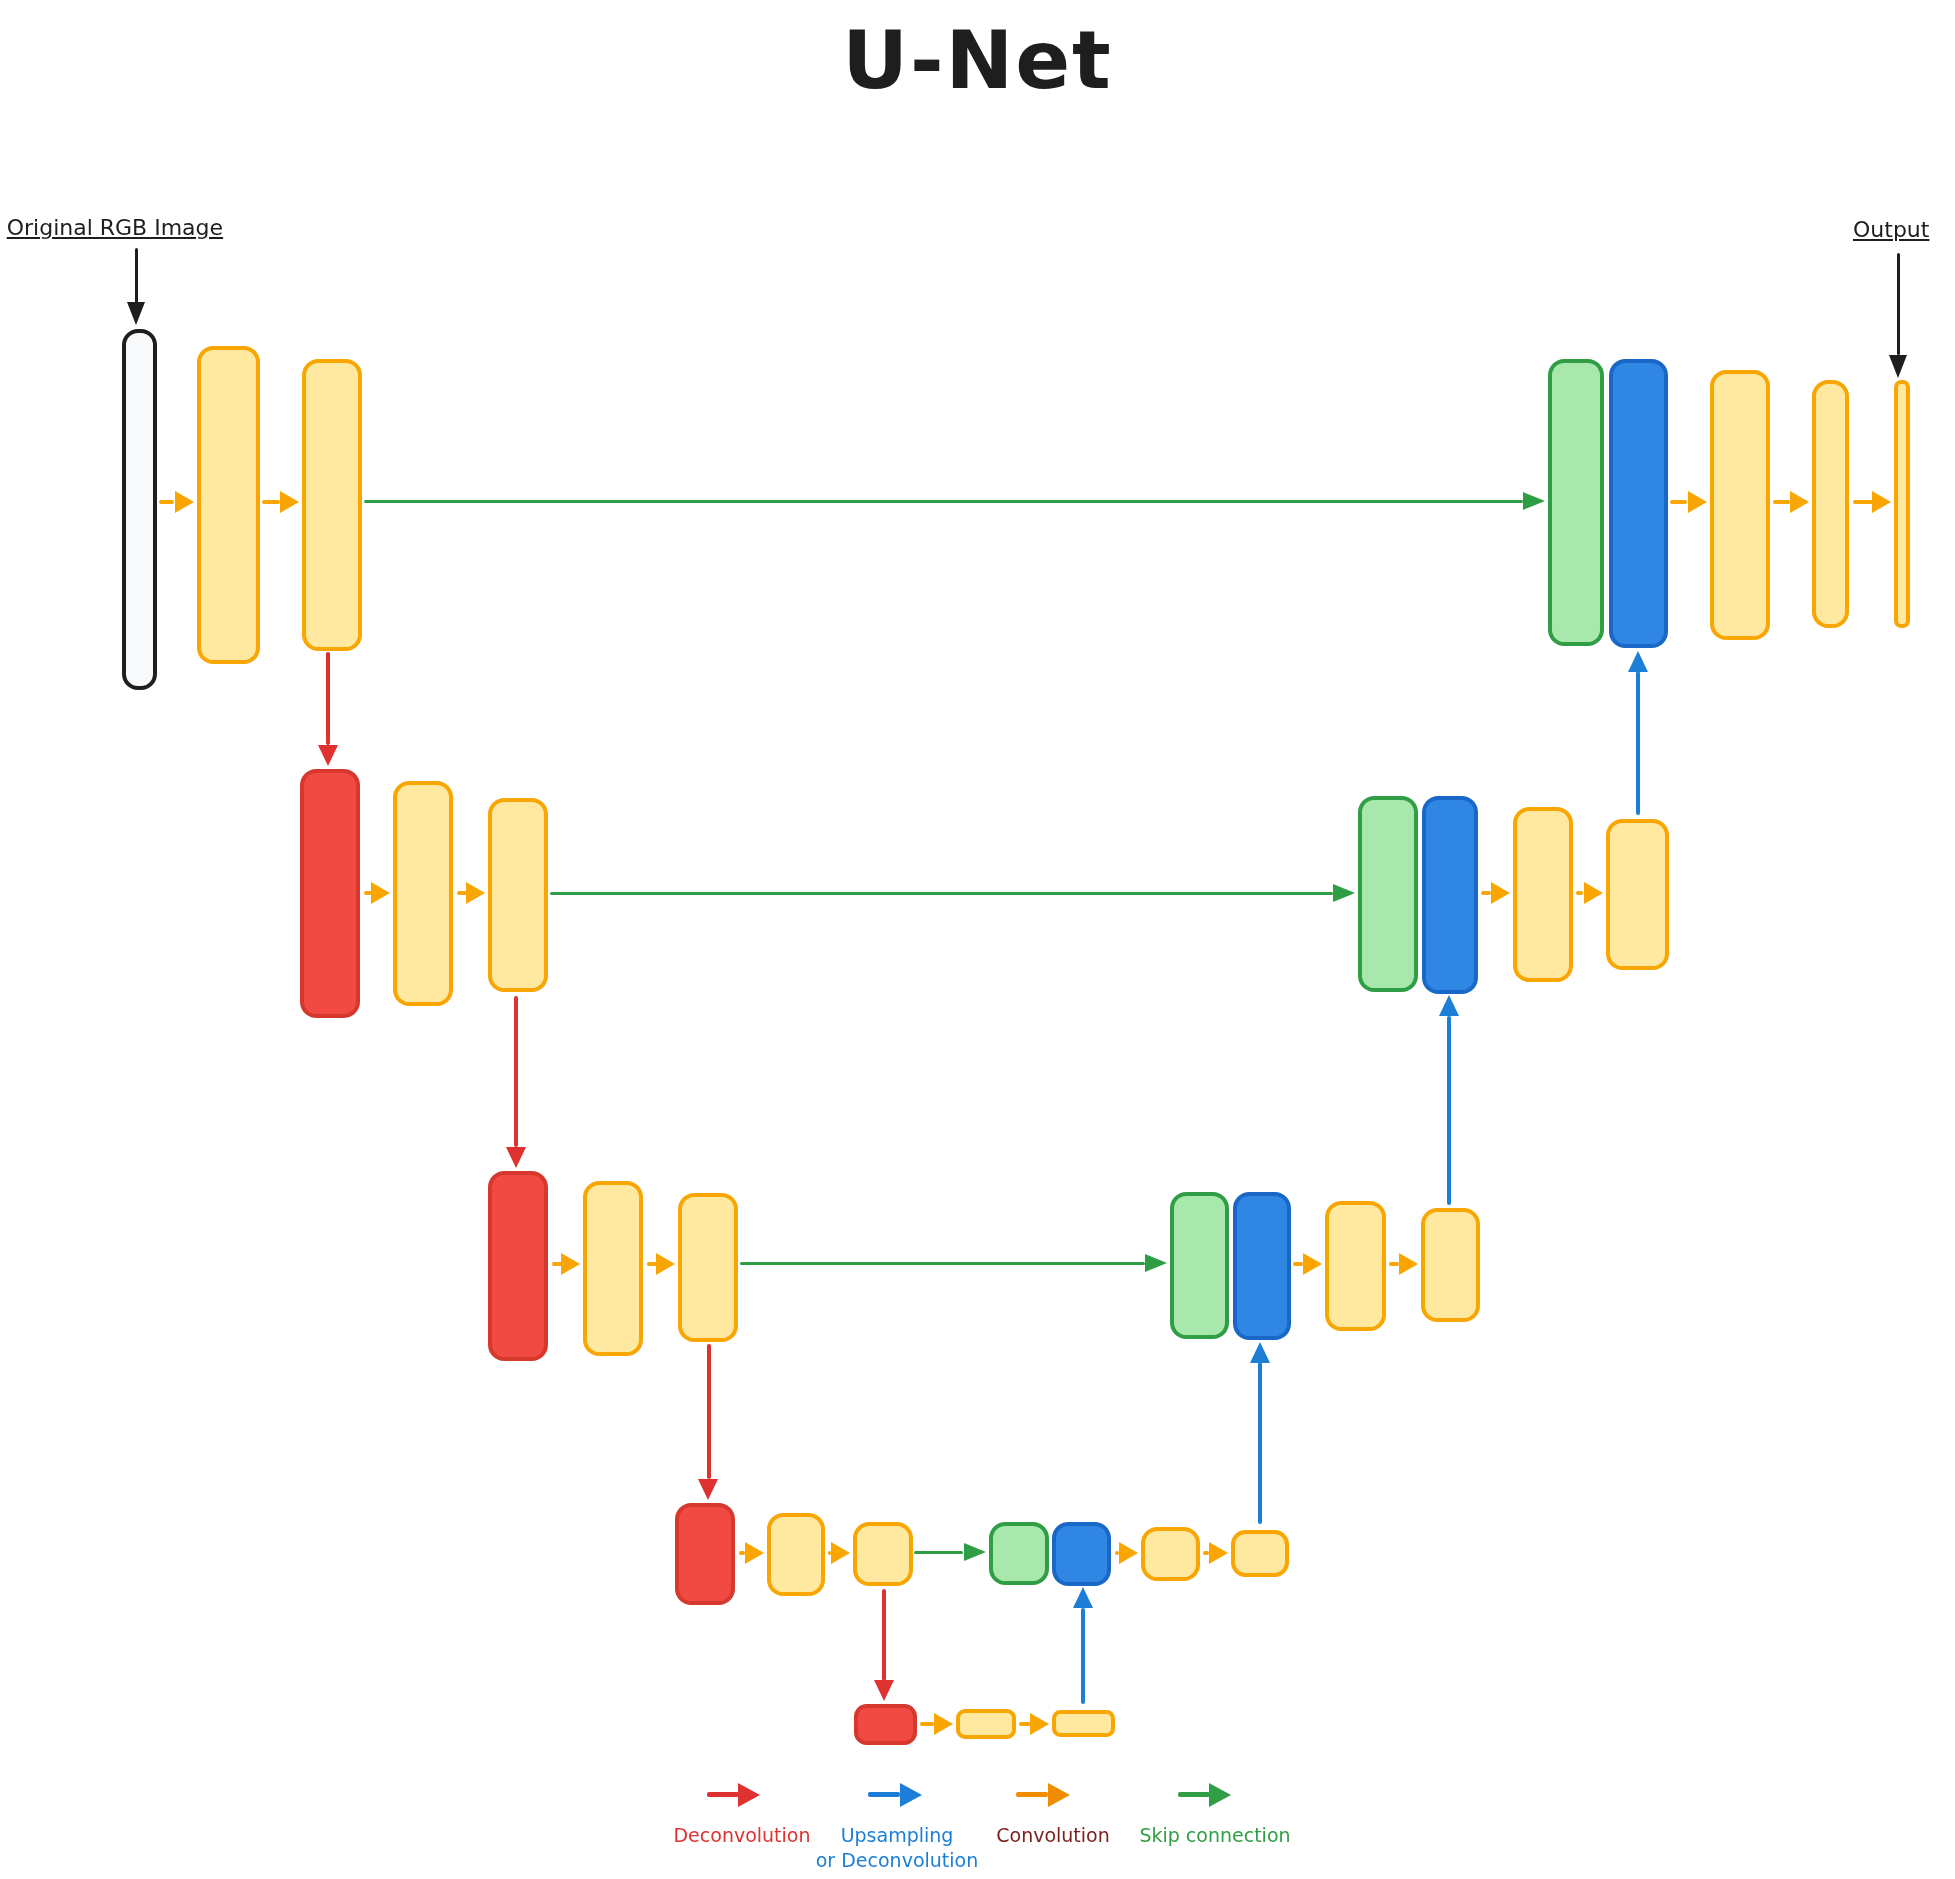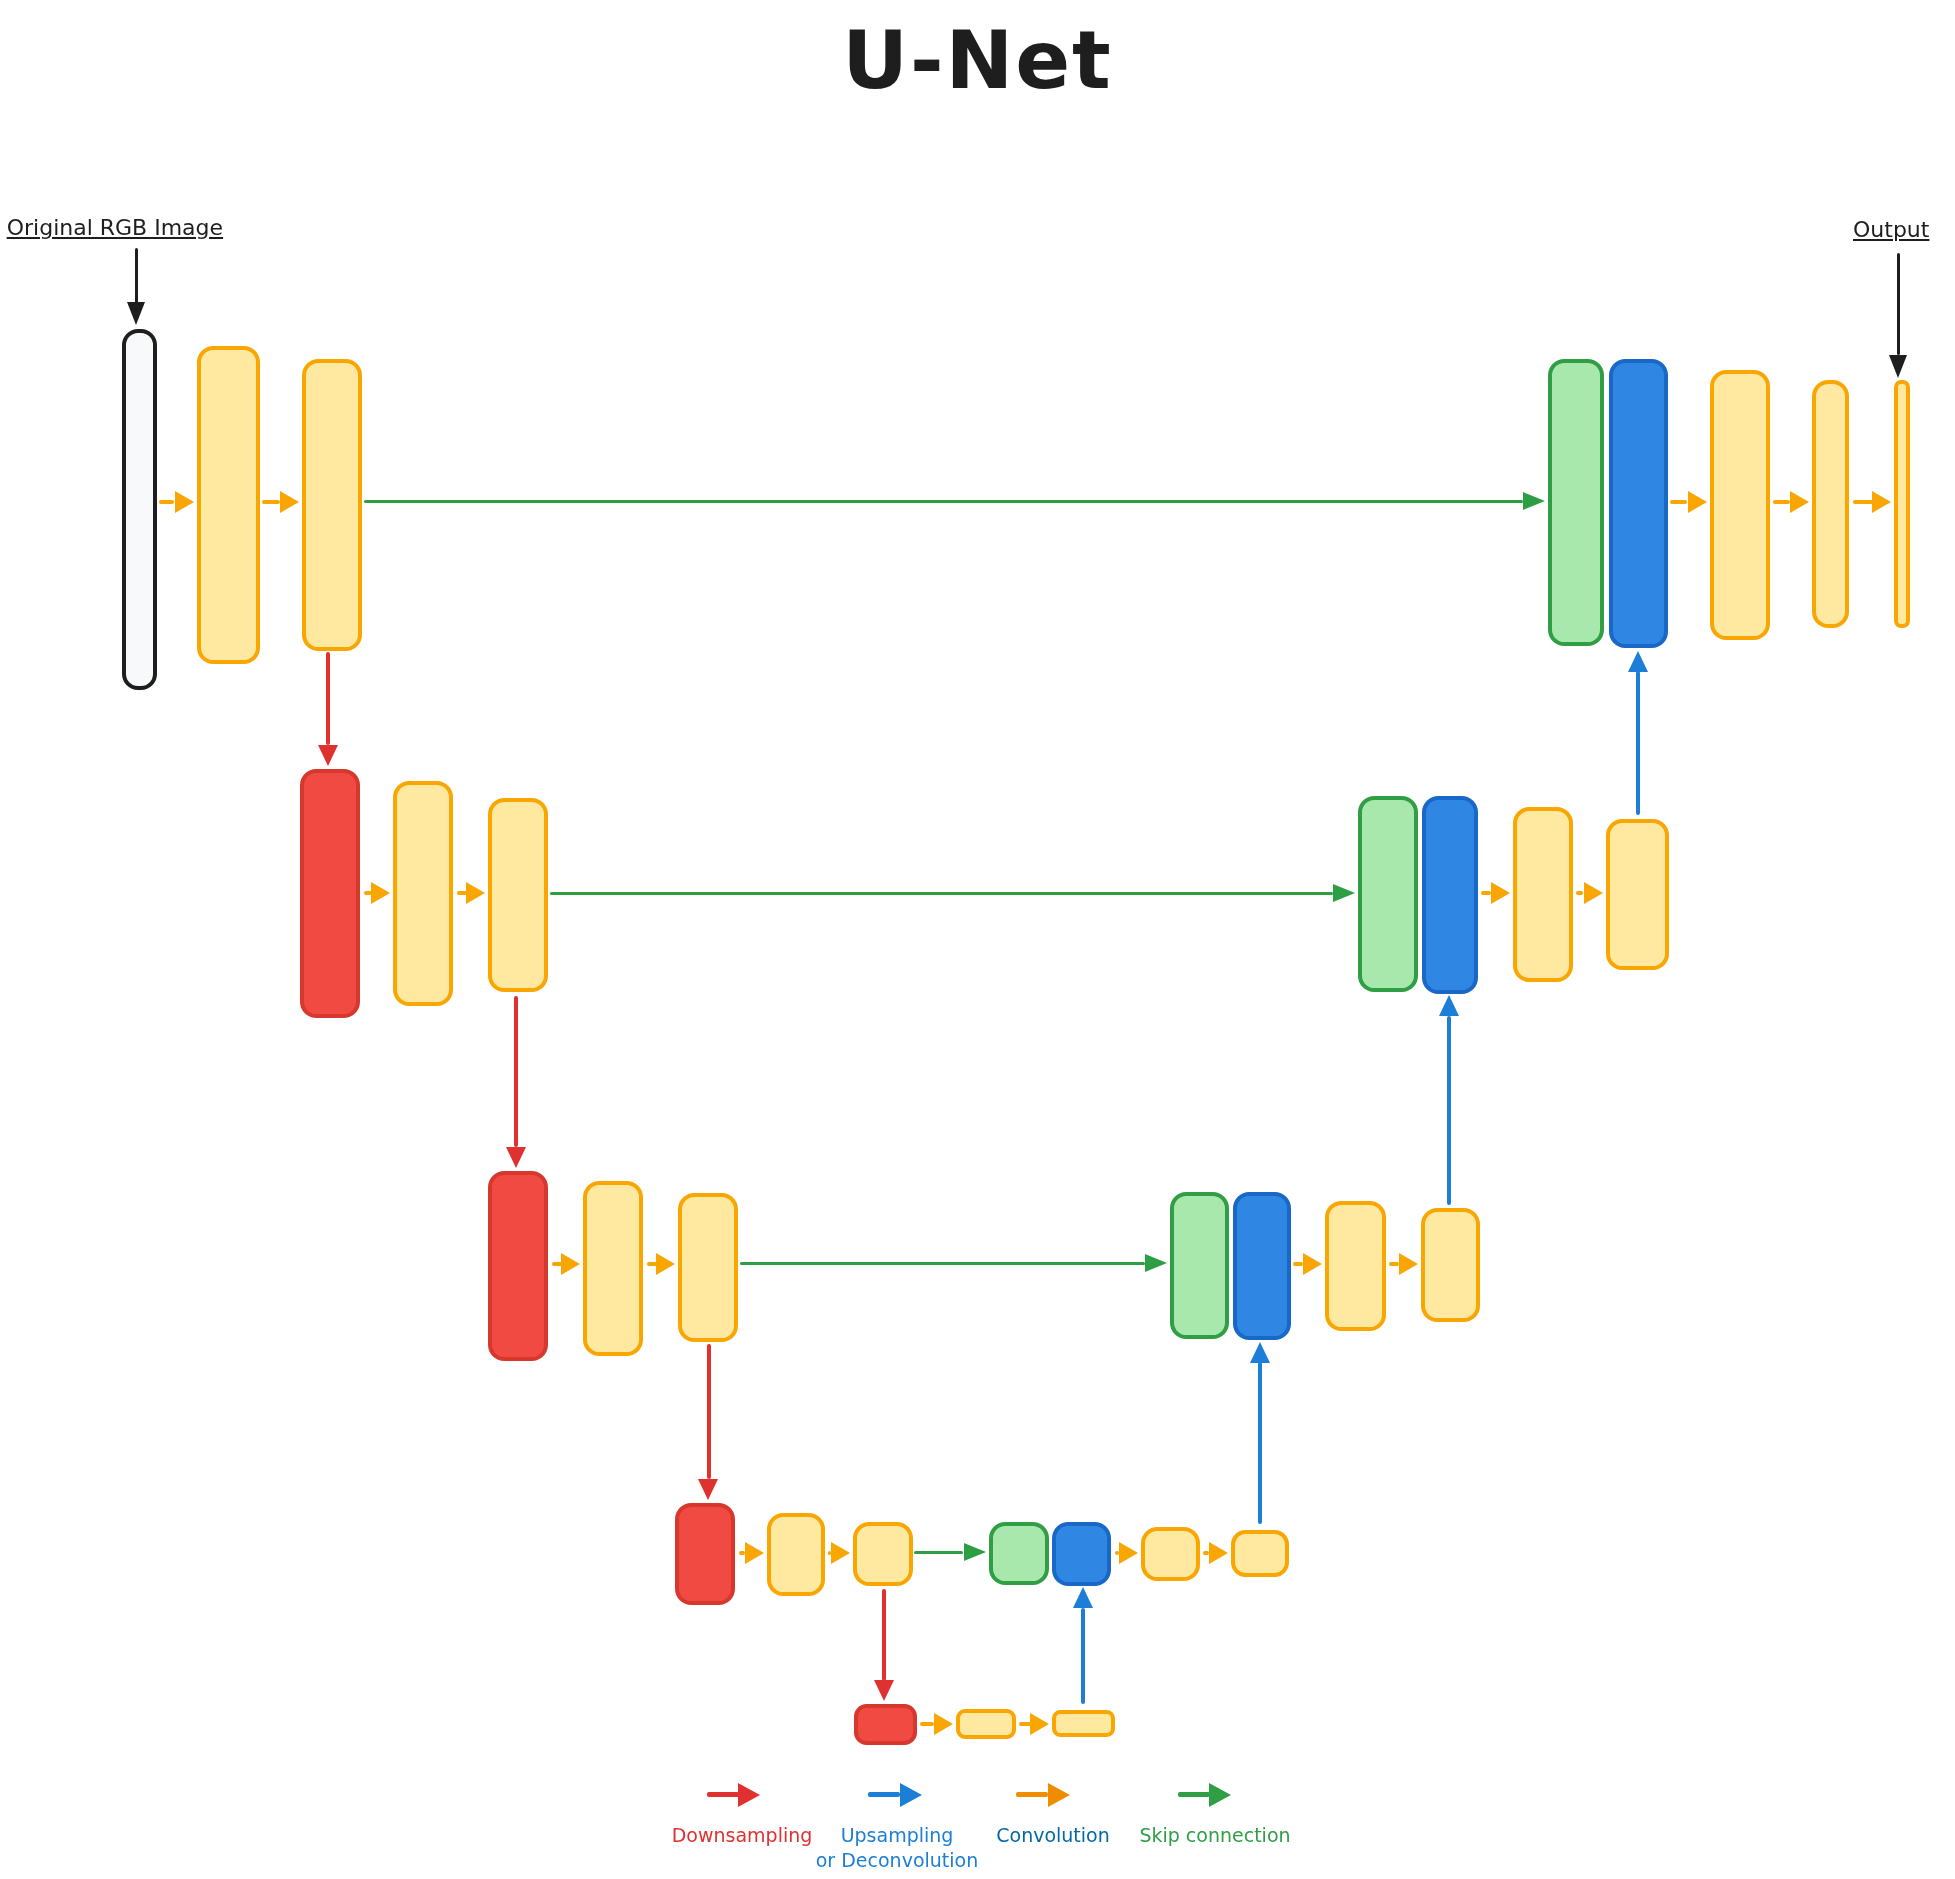--- a/index.html
+++ b/index.html
@@ -26,7 +26,7 @@
   <div id="legend">
       <div class="arrow-line" style="left: 707px; top: 1792px; width: 32px; height: 5.3px; background: rgb(224, 49, 49); border-radius: 1.9px;"></div>
       <div class="arrow-head" style="left: 738px; top: 1783px; border-top: 12.5px solid transparent; border-bottom: 12.5px solid transparent; border-left: 22px solid rgb(224, 49, 49);"></div>
-      <div class="legend-label" style="left: 742px; top: 1823px; color: rgb(224, 49, 49);">Downsampling</div>
+      <div class="legend-label" style="left: 742px; top: 1823px; color: rgb(224, 49, 49);">Deconvolution</div>
       <div class="arrow-line" style="left: 868px; top: 1792px; width: 32px; height: 5.3px; background: rgb(28, 126, 214); border-radius: 1.9px;"></div>
       <div class="arrow-head" style="left: 900px; top: 1783px; border-top: 12.5px solid transparent; border-bottom: 12.5px solid transparent; border-left: 22px solid rgb(28, 126, 214);"></div>
       <div class="legend-label" style="left: 897px; top: 1823px; color: rgb(28, 126, 214);">Upsampling

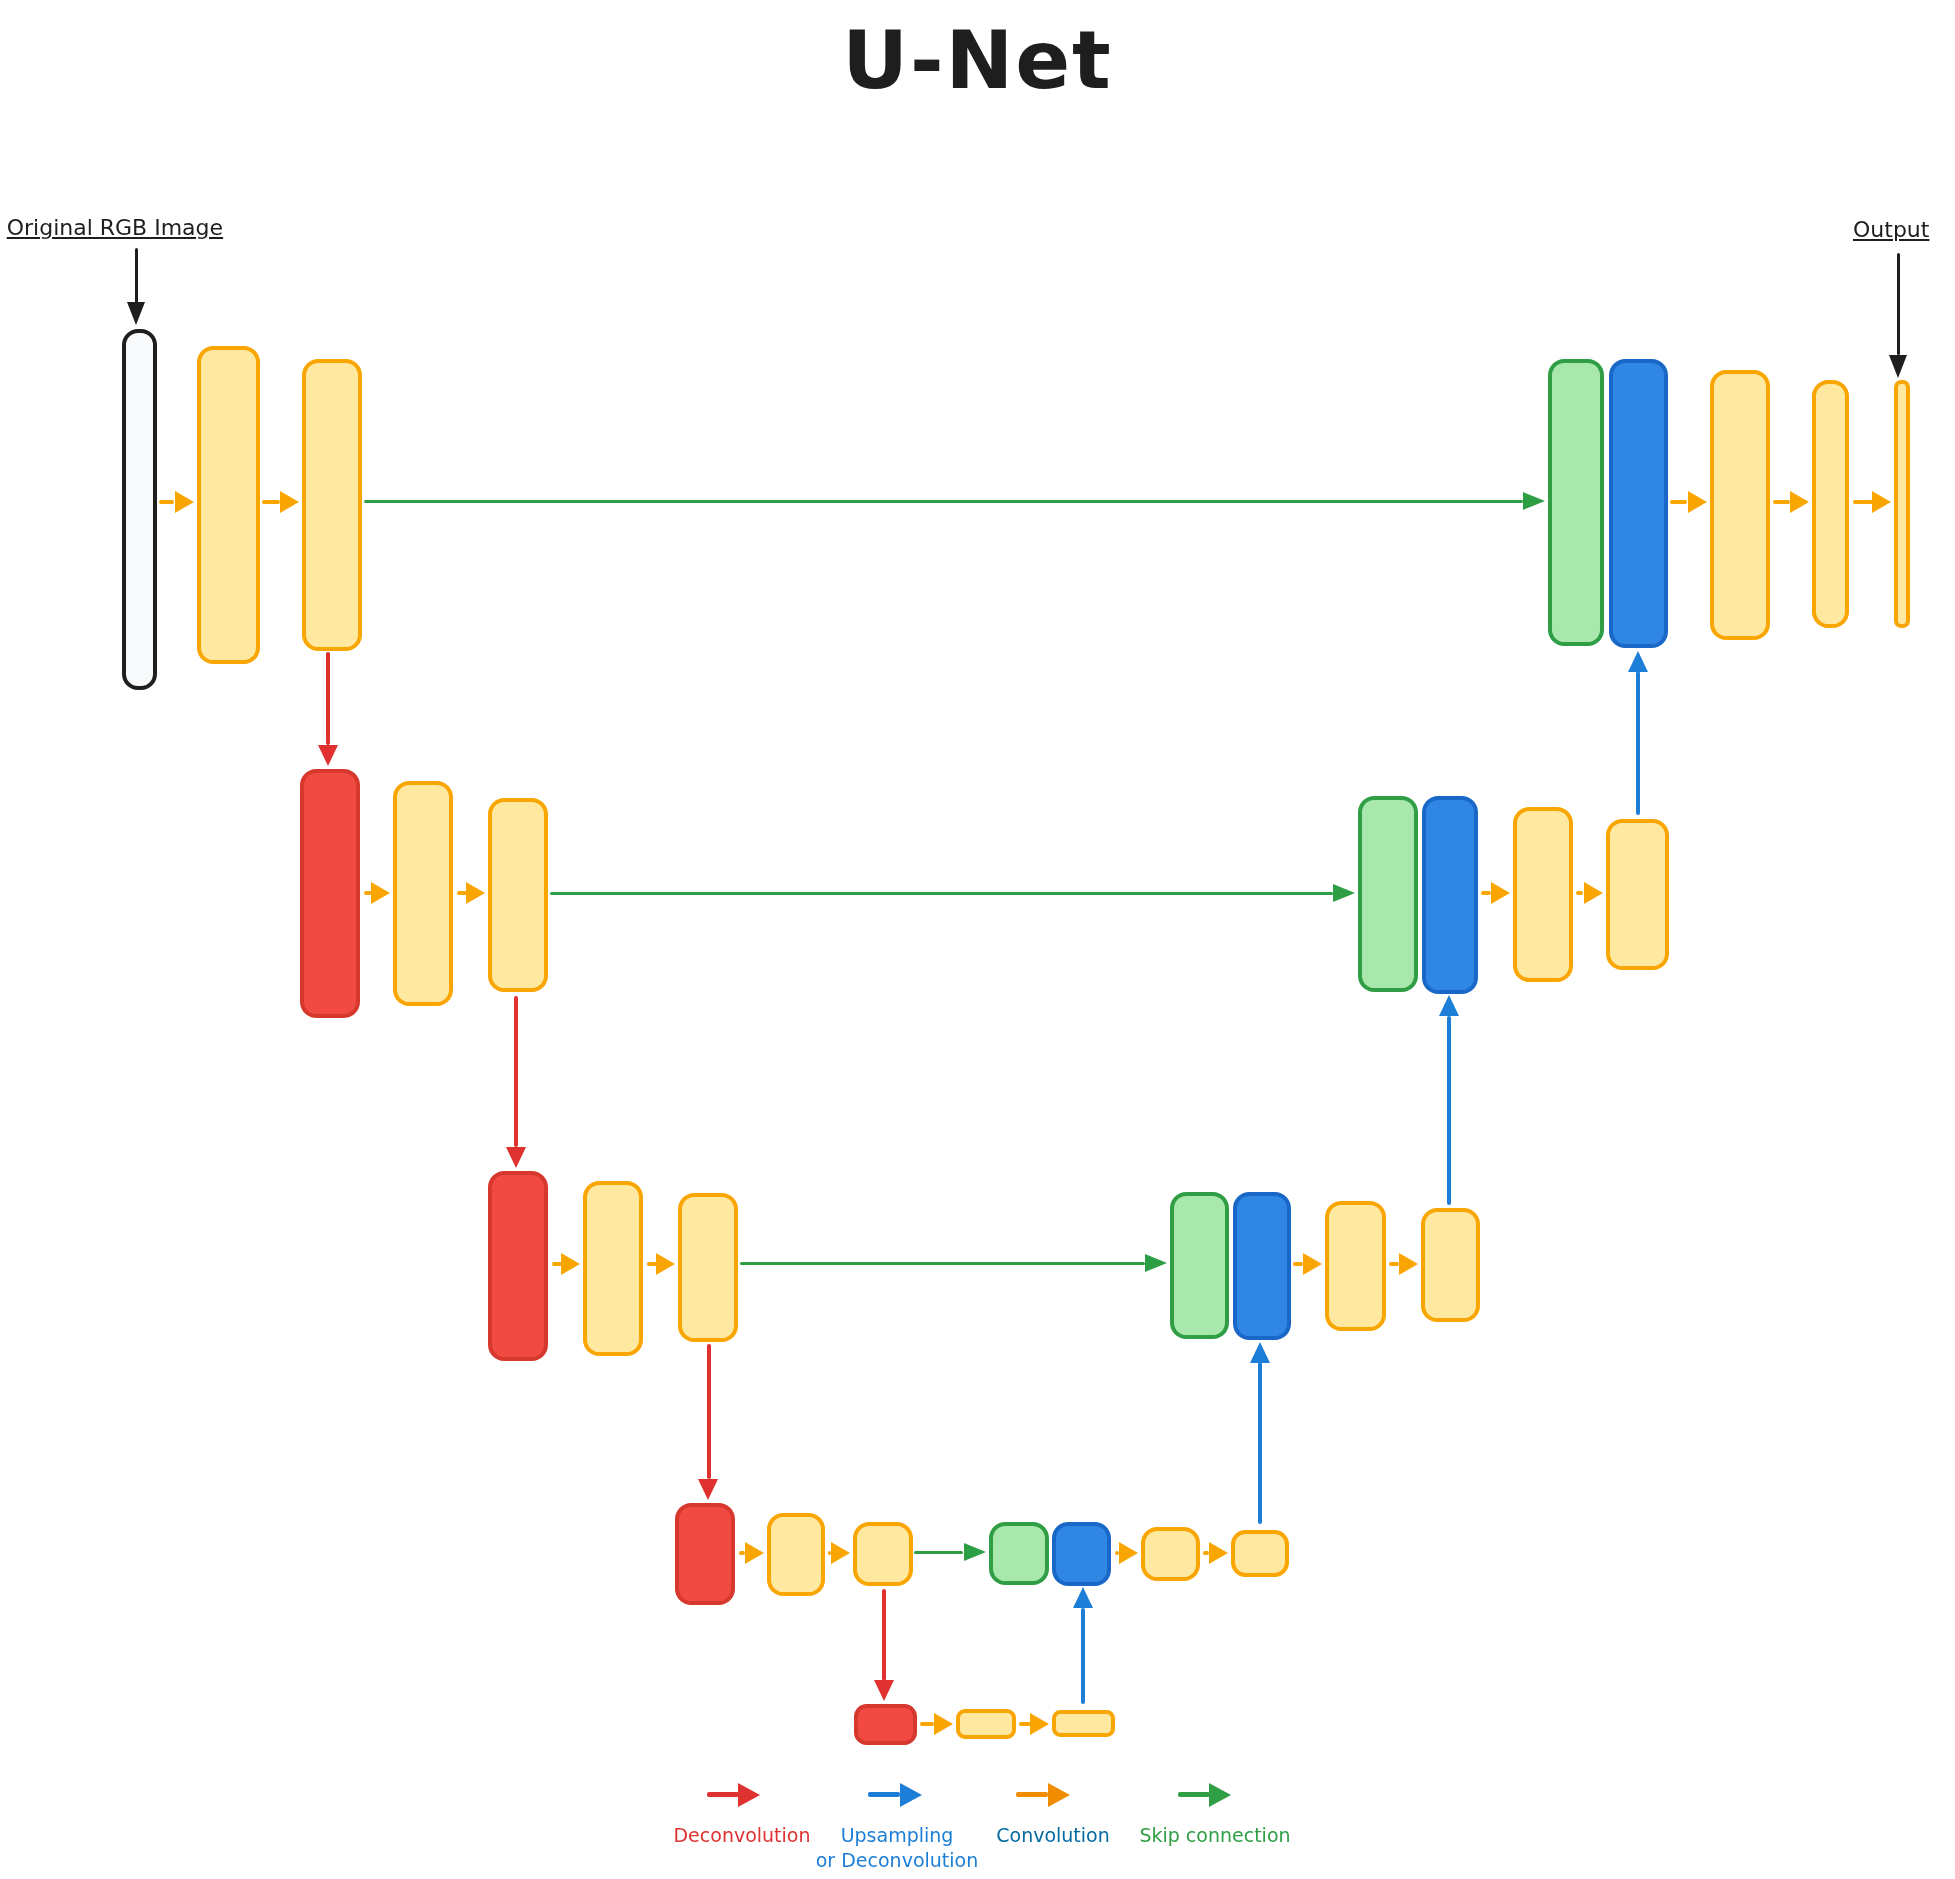--- a/index.html
+++ b/index.html
@@ -33,7 +33,7 @@
 or Deconvolution</div>
       <div class="arrow-line" style="left: 1016px; top: 1792px; width: 32px; height: 5.3px; background: rgb(240, 140, 0); border-radius: 1.9px;"></div>
       <div class="arrow-head" style="left: 1048px; top: 1783px; border-top: 12.5px solid transparent; border-bottom: 12.5px solid transparent; border-left: 22px solid rgb(240, 140, 0);"></div>
-      <div class="legend-label" style="left: 1053px; top: 1823px; color: #0369a1;">Convolution</div>
+      <div class="legend-label" style="left: 1053px; top: 1823px; color: #7f1d1d;">Convolution</div>
       <div class="arrow-line" style="left: 1178px; top: 1792px; width: 32px; height: 5.3px; background: rgb(47, 158, 68); border-radius: 1.9px;"></div>
       <div class="arrow-head" style="left: 1209px; top: 1783px; border-top: 12.5px solid transparent; border-bottom: 12.5px solid transparent; border-left: 22px solid rgb(47, 158, 68);"></div>
       <div class="legend-label" style="left: 1215px; top: 1823px; color: rgb(47, 158, 68);">Skip connection</div>

